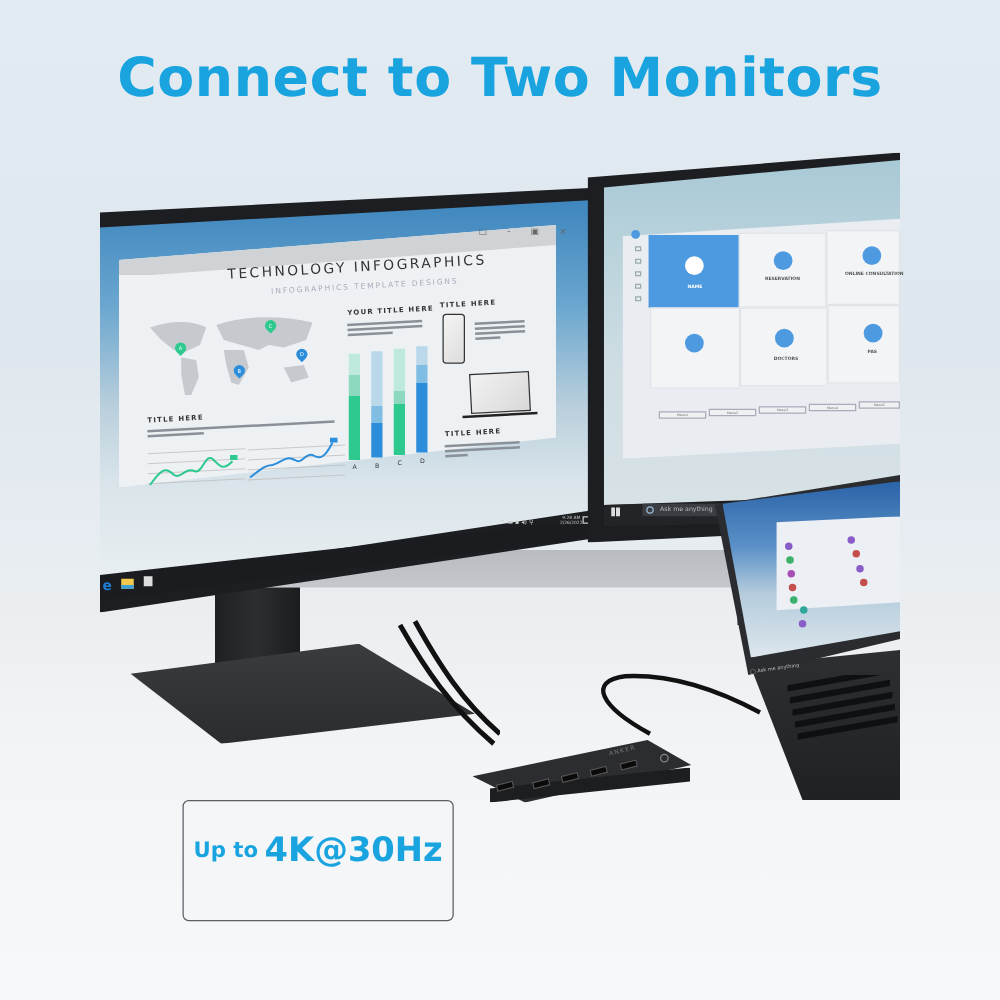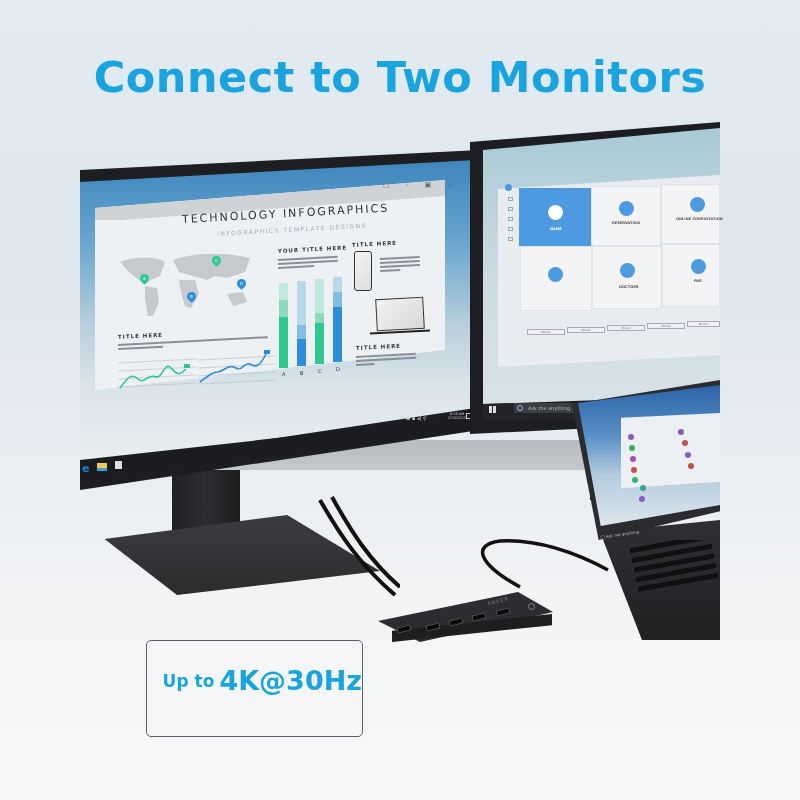--- a/index.html
+++ b/index.html
@@ -13,7 +13,7 @@
 
   
   .headline {
-    position: absolute; top: 52px; left: 0; width: 800px; text-align: center;
+    position: absolute; top: 38px; left: 0; width: 800px; text-align: center;
     font-family: "DejaVu Sans", sans-serif; font-weight: bold; font-size: 43px;
     color: #1aa4df; letter-spacing: 0.5px;
   }

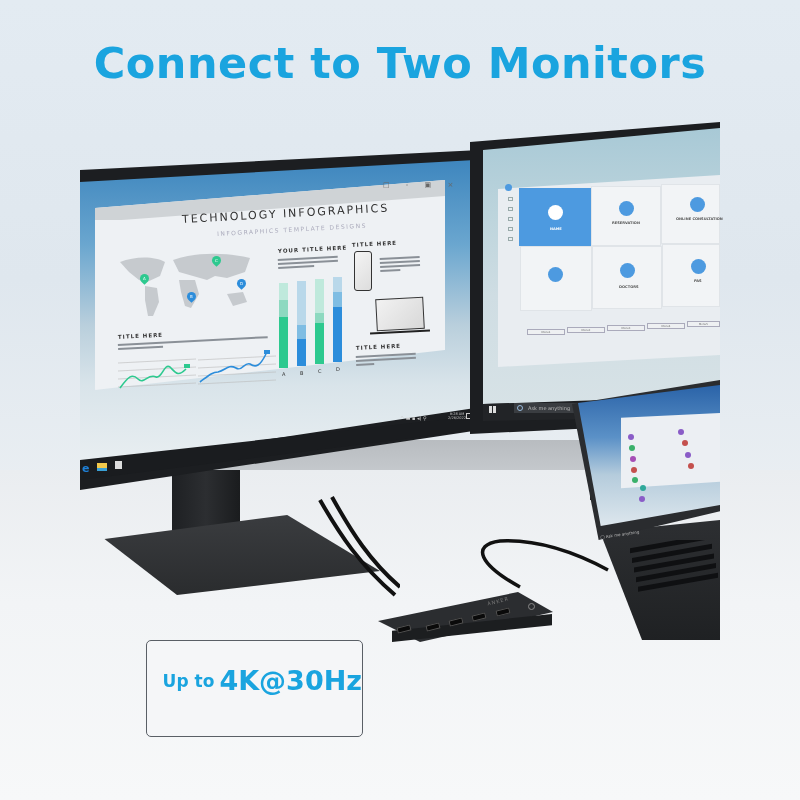--- a/index.html
+++ b/index.html
@@ -128,7 +128,7 @@
   .spec-card {
     position:absolute; left: 146px; top: 640px; width: 217px; height: 97px;
     border: 1.5px solid #5a5f66; border-radius: 5px; background: rgba(244,246,248,0.85);
-    text-align:right;
+    text-align:center;
   }
   .spec-line1 { margin-top: 24px; white-space: nowrap; }
   .spec-pre { font-size: 17px; color: #1aa4df; font-weight: bold; vertical-align: middle; }

